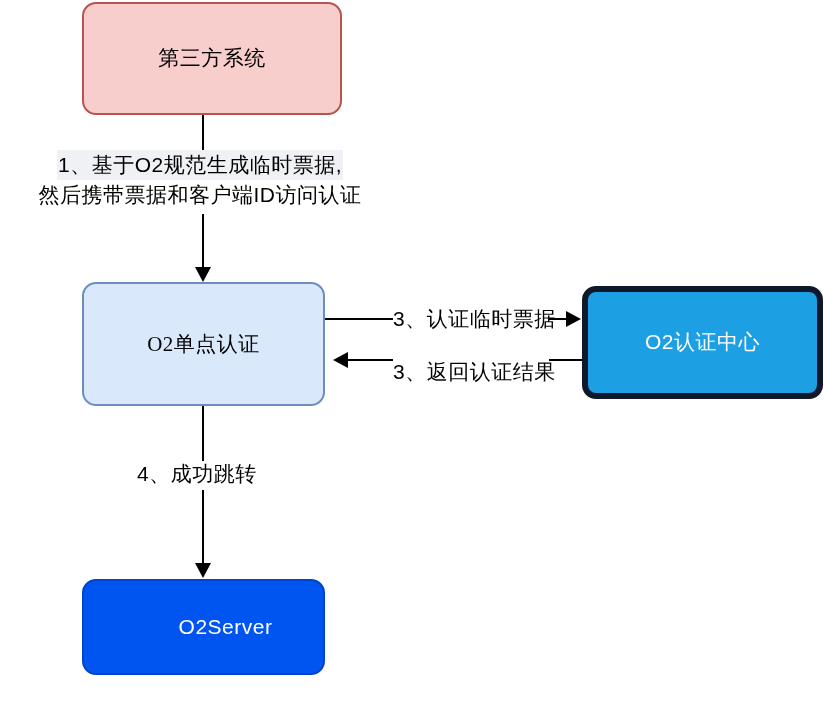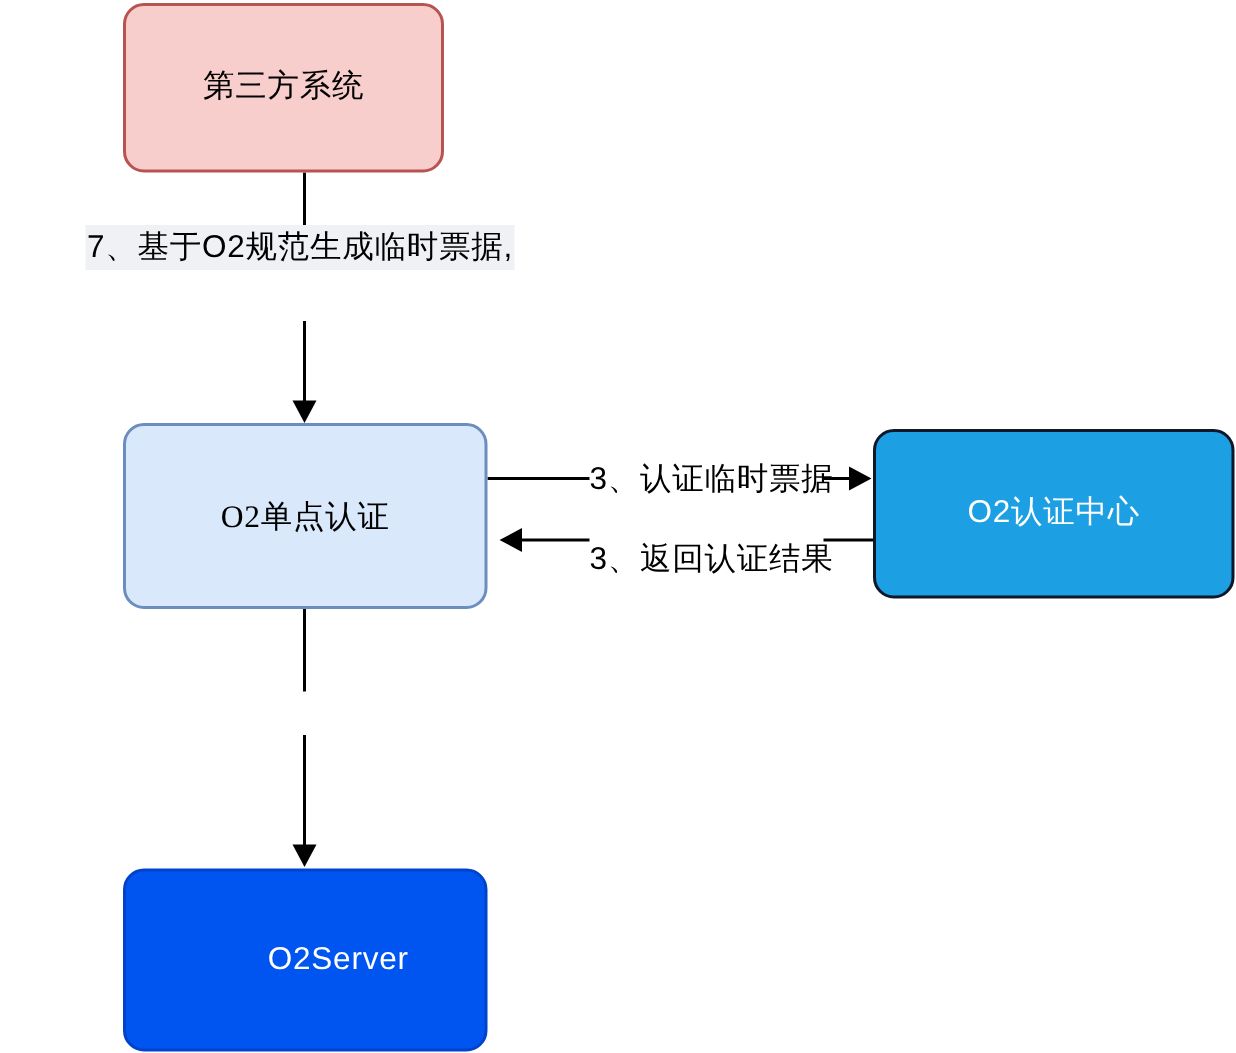--- a/index.html
+++ b/index.html
@@ -35,7 +35,7 @@
   #node-third-party {
     left: 82px;
     top: 2px;
-    width: 214px;
+    width: 260px;
     height: 113px;
     background: #f8cecc;
     border: 2px solid #b85450;

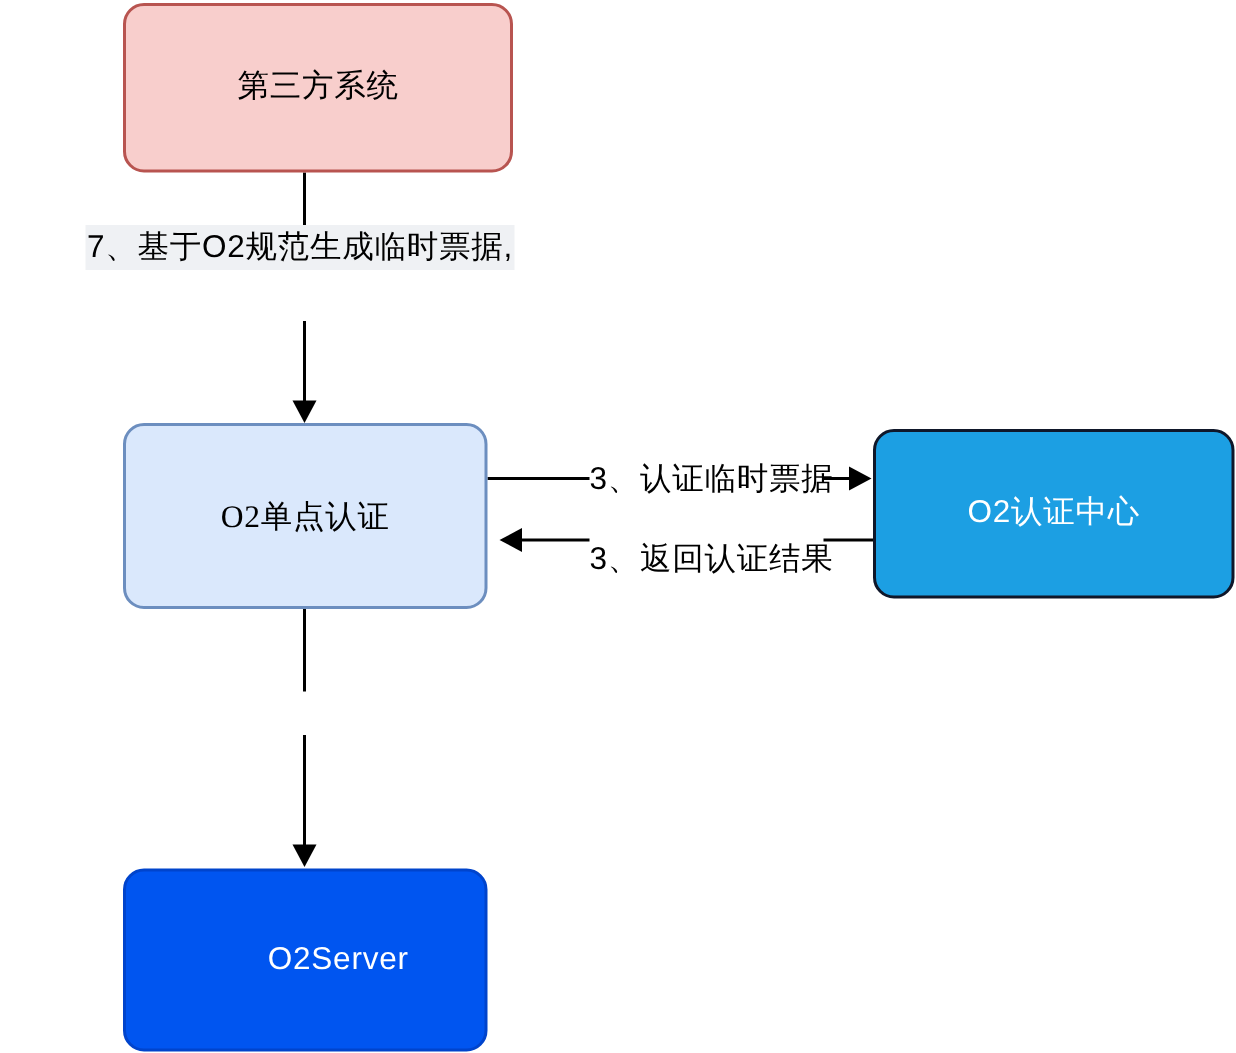--- a/index.html
+++ b/index.html
@@ -156,7 +156,7 @@
   <div class="arrow arrow-down" style="left:195px; top:267px;"></div>
 
   <div class="edge-label" id="label-step1">
-    <span class="line-a">7、基于O2规范生成临时票据,</span>
+    <span class="line-a">1、基于O2规范生成临时票据,</span>
   </div>
 
   <div class="edge-line edge-h" style="left:325px; top:318px; width:68px;"></div>

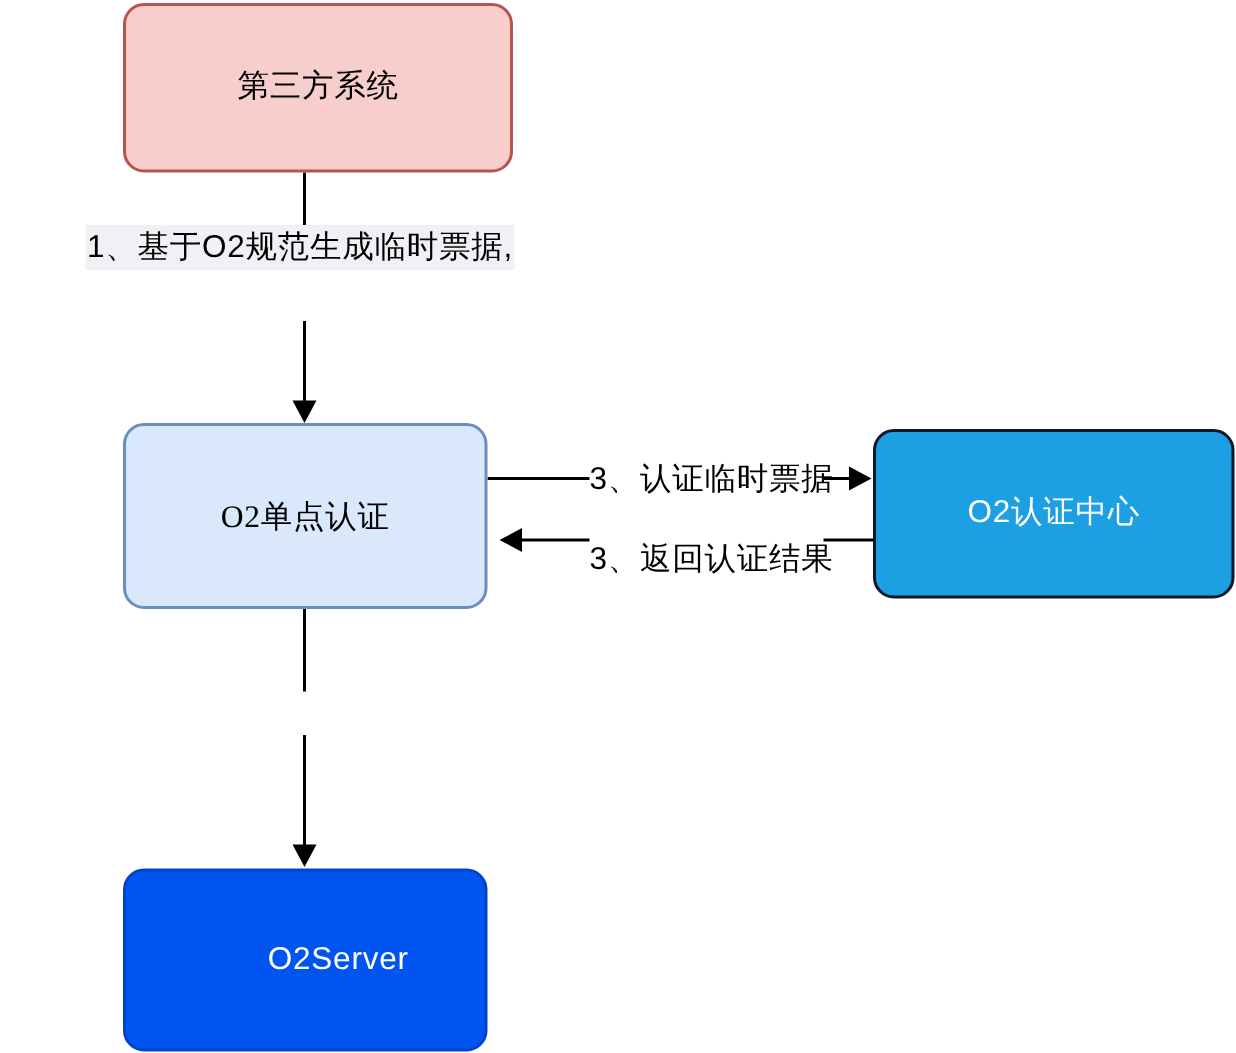--- a/index.html
+++ b/index.html
@@ -157,6 +157,7 @@
 
   <div class="edge-label" id="label-step1">
     <span class="line-a">1、基于O2规范生成临时票据,</span>
+    <span class="line-b">然后携带票据和客户端ID访问认证</span>
   </div>
 
   <div class="edge-line edge-h" style="left:325px; top:318px; width:68px;"></div>

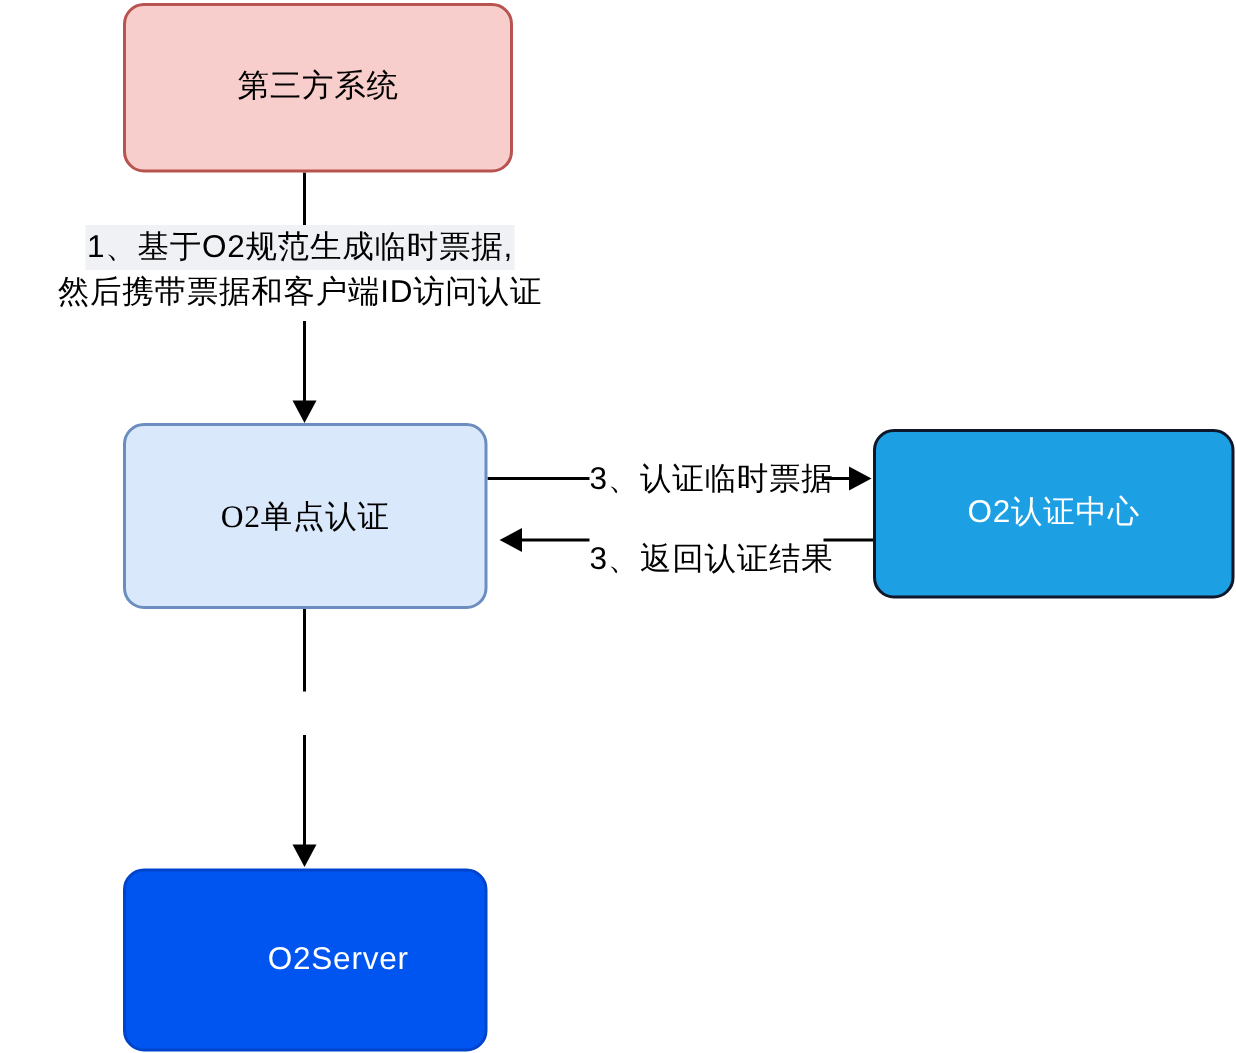--- a/index.html
+++ b/index.html
@@ -61,7 +61,7 @@
     width: 241px;
     height: 113px;
     background: #1c9fe3;
-    border: 2px solid #0f172a;
+    border: 6px solid #0f172a;
     color: #ffffff;
   }
 

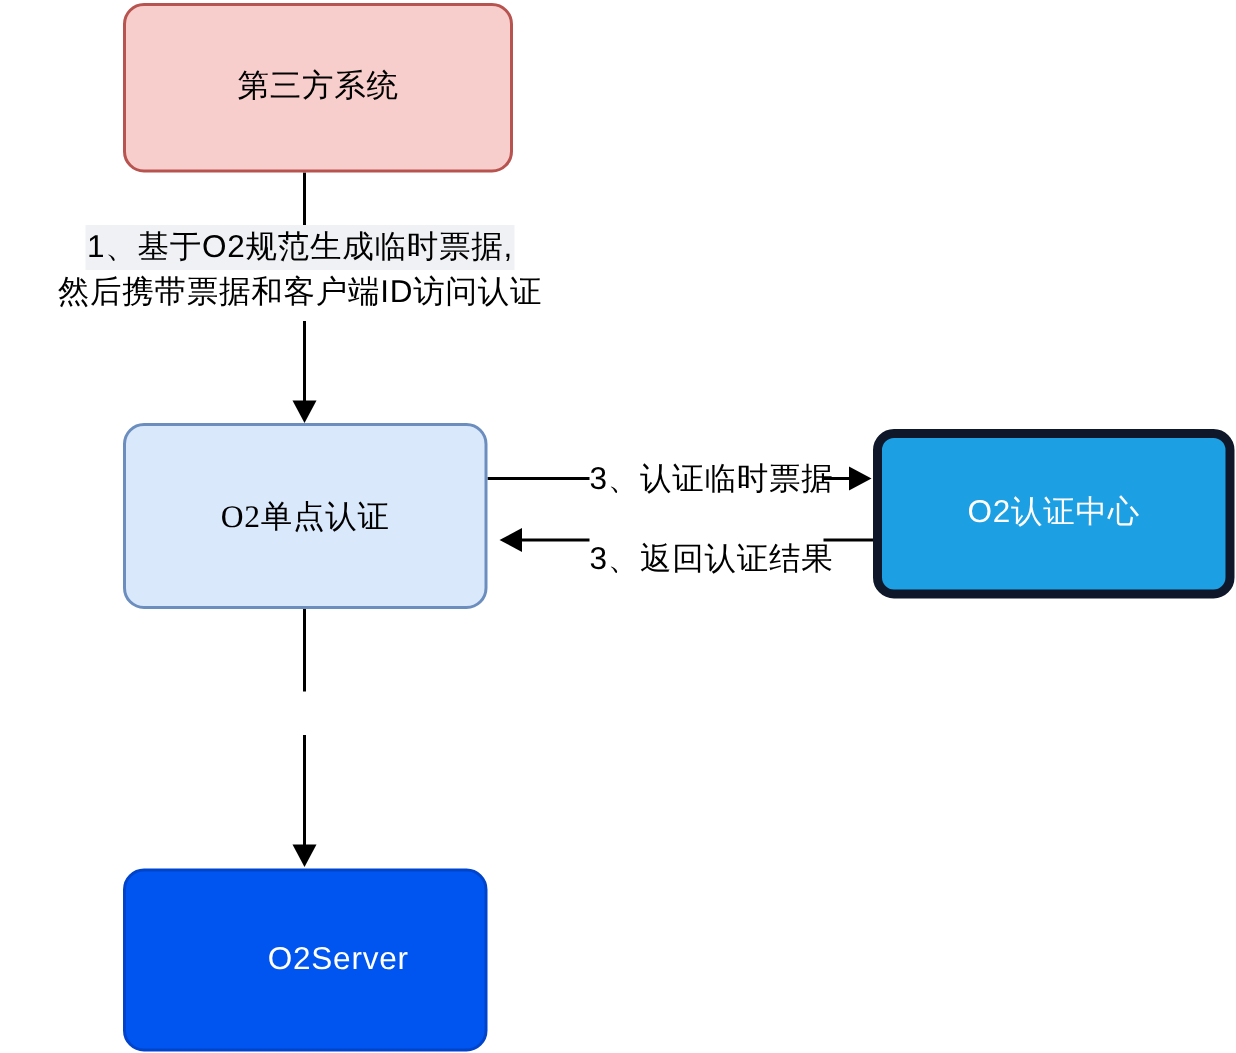--- a/index.html
+++ b/index.html
@@ -173,6 +173,7 @@
   <div class="edge-line edge-v" style="left:202px; top:406px; height:55px;"></div>
   <div class="edge-line edge-v" style="left:202px; top:490px; height:74px;"></div>
   <div class="arrow arrow-down" style="left:195px; top:563px;"></div>
+  <div class="edge-label" id="label-step4">4、成功跳转</div>
 
   <div class="node" id="node-third-party">第三方系统</div>
 

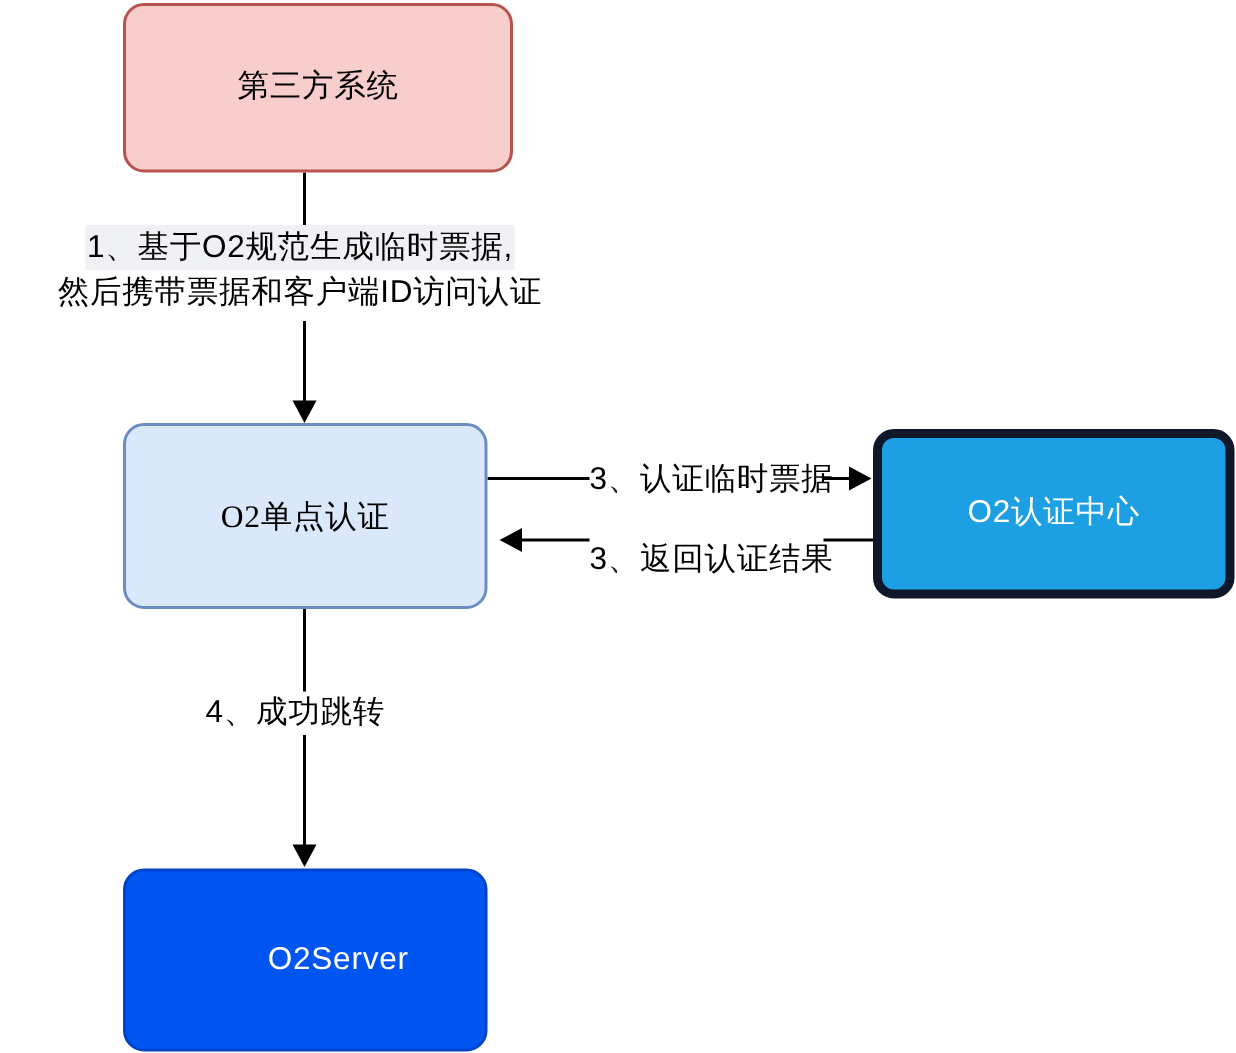--- a/index.html
+++ b/index.html
@@ -70,7 +70,7 @@
     left: 82px;
     top: 579px;
     width: 243px;
-    height: 122px;
+    height: 96px;
     background: #0055f0;
     border: 2px solid #0044cc;
     color: #ffffff;

